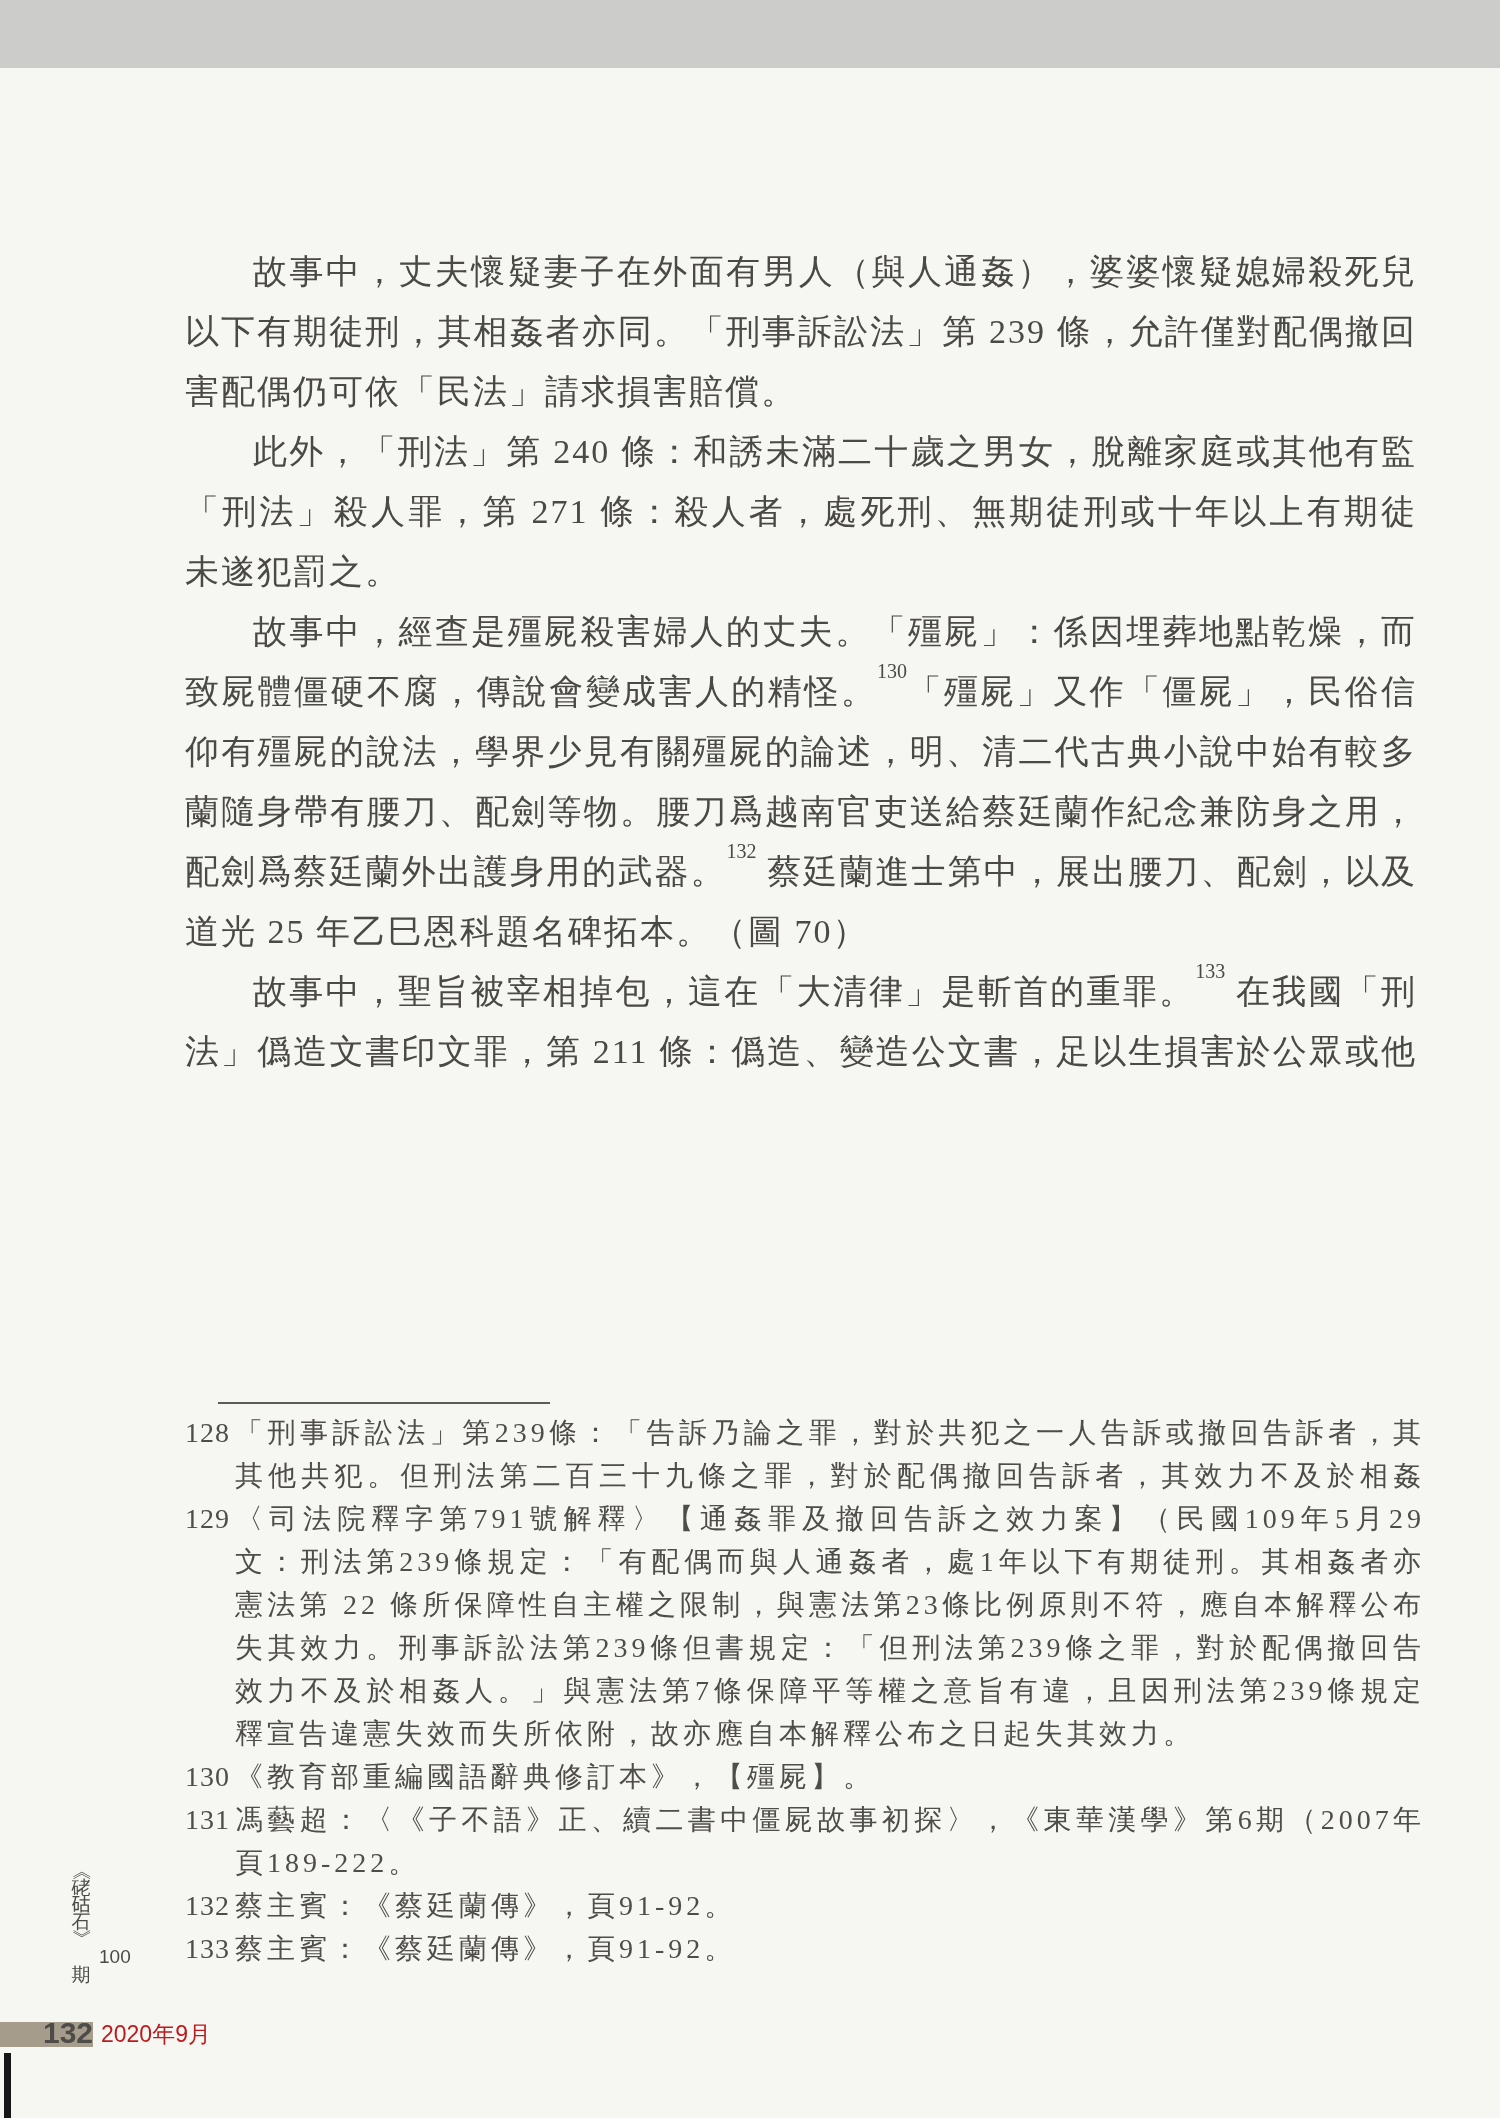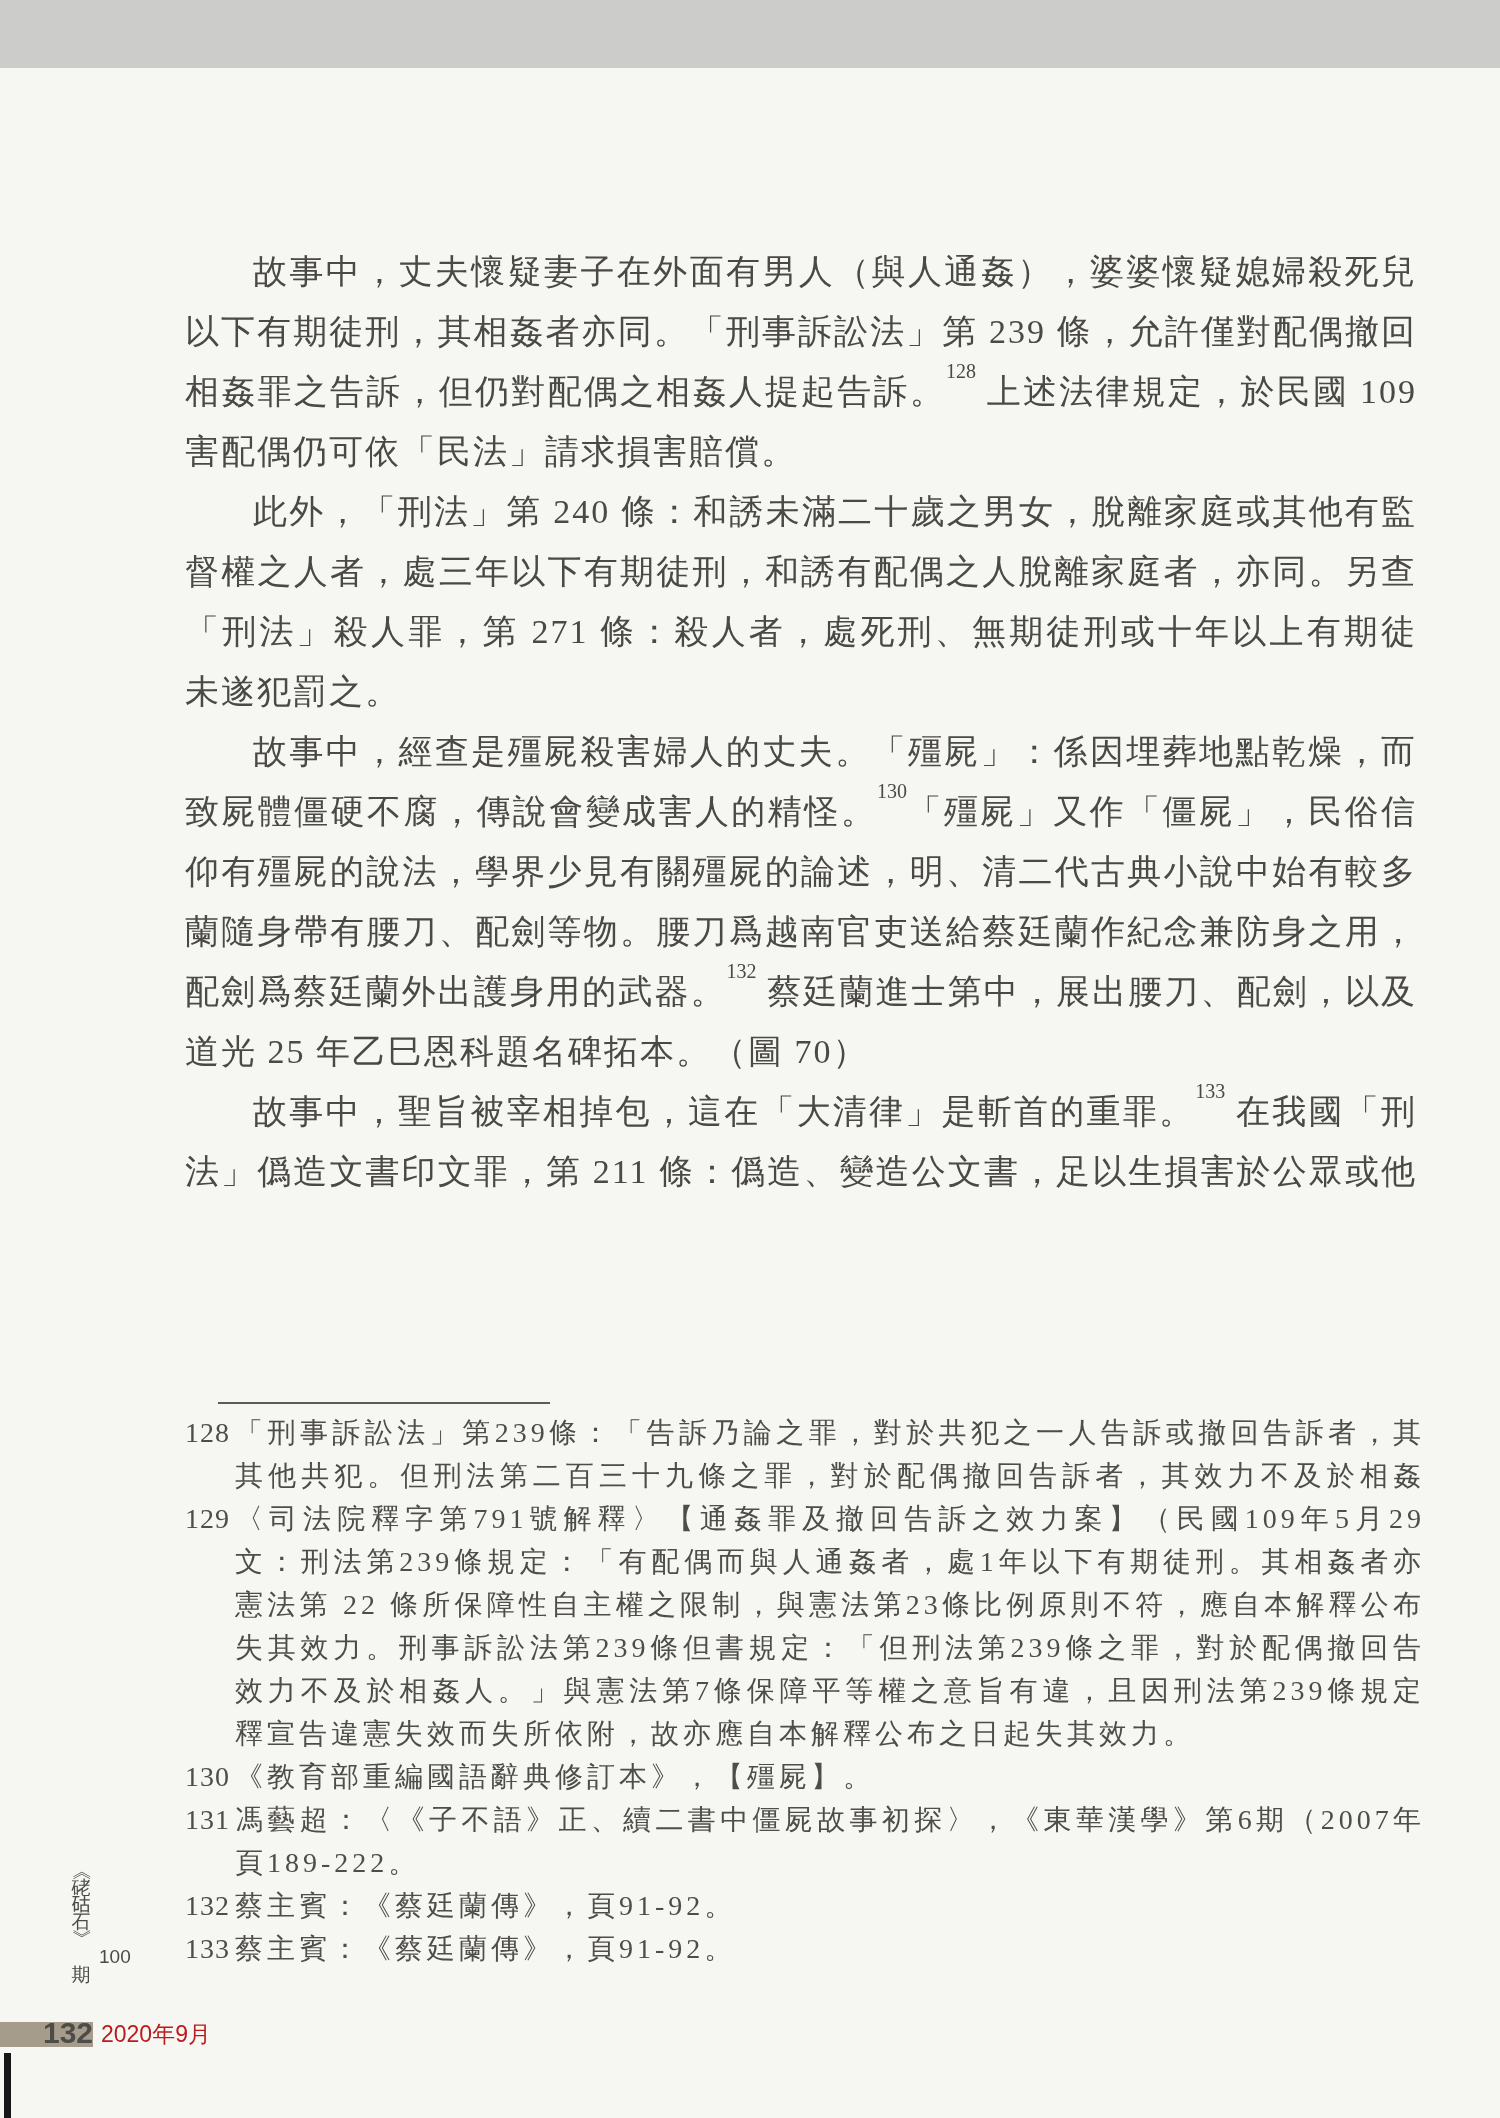--- a/index.html
+++ b/index.html
@@ -49,7 +49,6 @@
   <div class="body-block">
       <div class="bline jl ind">故事中，丈夫懷疑妻子在外面有男人（與人通姦），婆婆懷疑媳婦殺死兒</div>
       <div class="bline jl">以下有期徒刑，其相姦者亦同。「刑事訴訟法」第 239 條，允許僅對配偶撤回</div>
-      <div class="bline jl">相姦罪之告訴，但仍對配偶之相姦人提起告訴。<sup>128</sup> 上述法律規定，於民國 109</div>
       <div class="bline">害配偶仍可依「民法」請求損害賠償。</div>
       <div class="bline jl ind">此外，「刑法」第 240 條：和誘未滿二十歲之男女，脫離家庭或其他有監</div>
       <div class="bline jl">督權之人者，處三年以下有期徒刑，和誘有配偶之人脫離家庭者，亦同。另查</div>

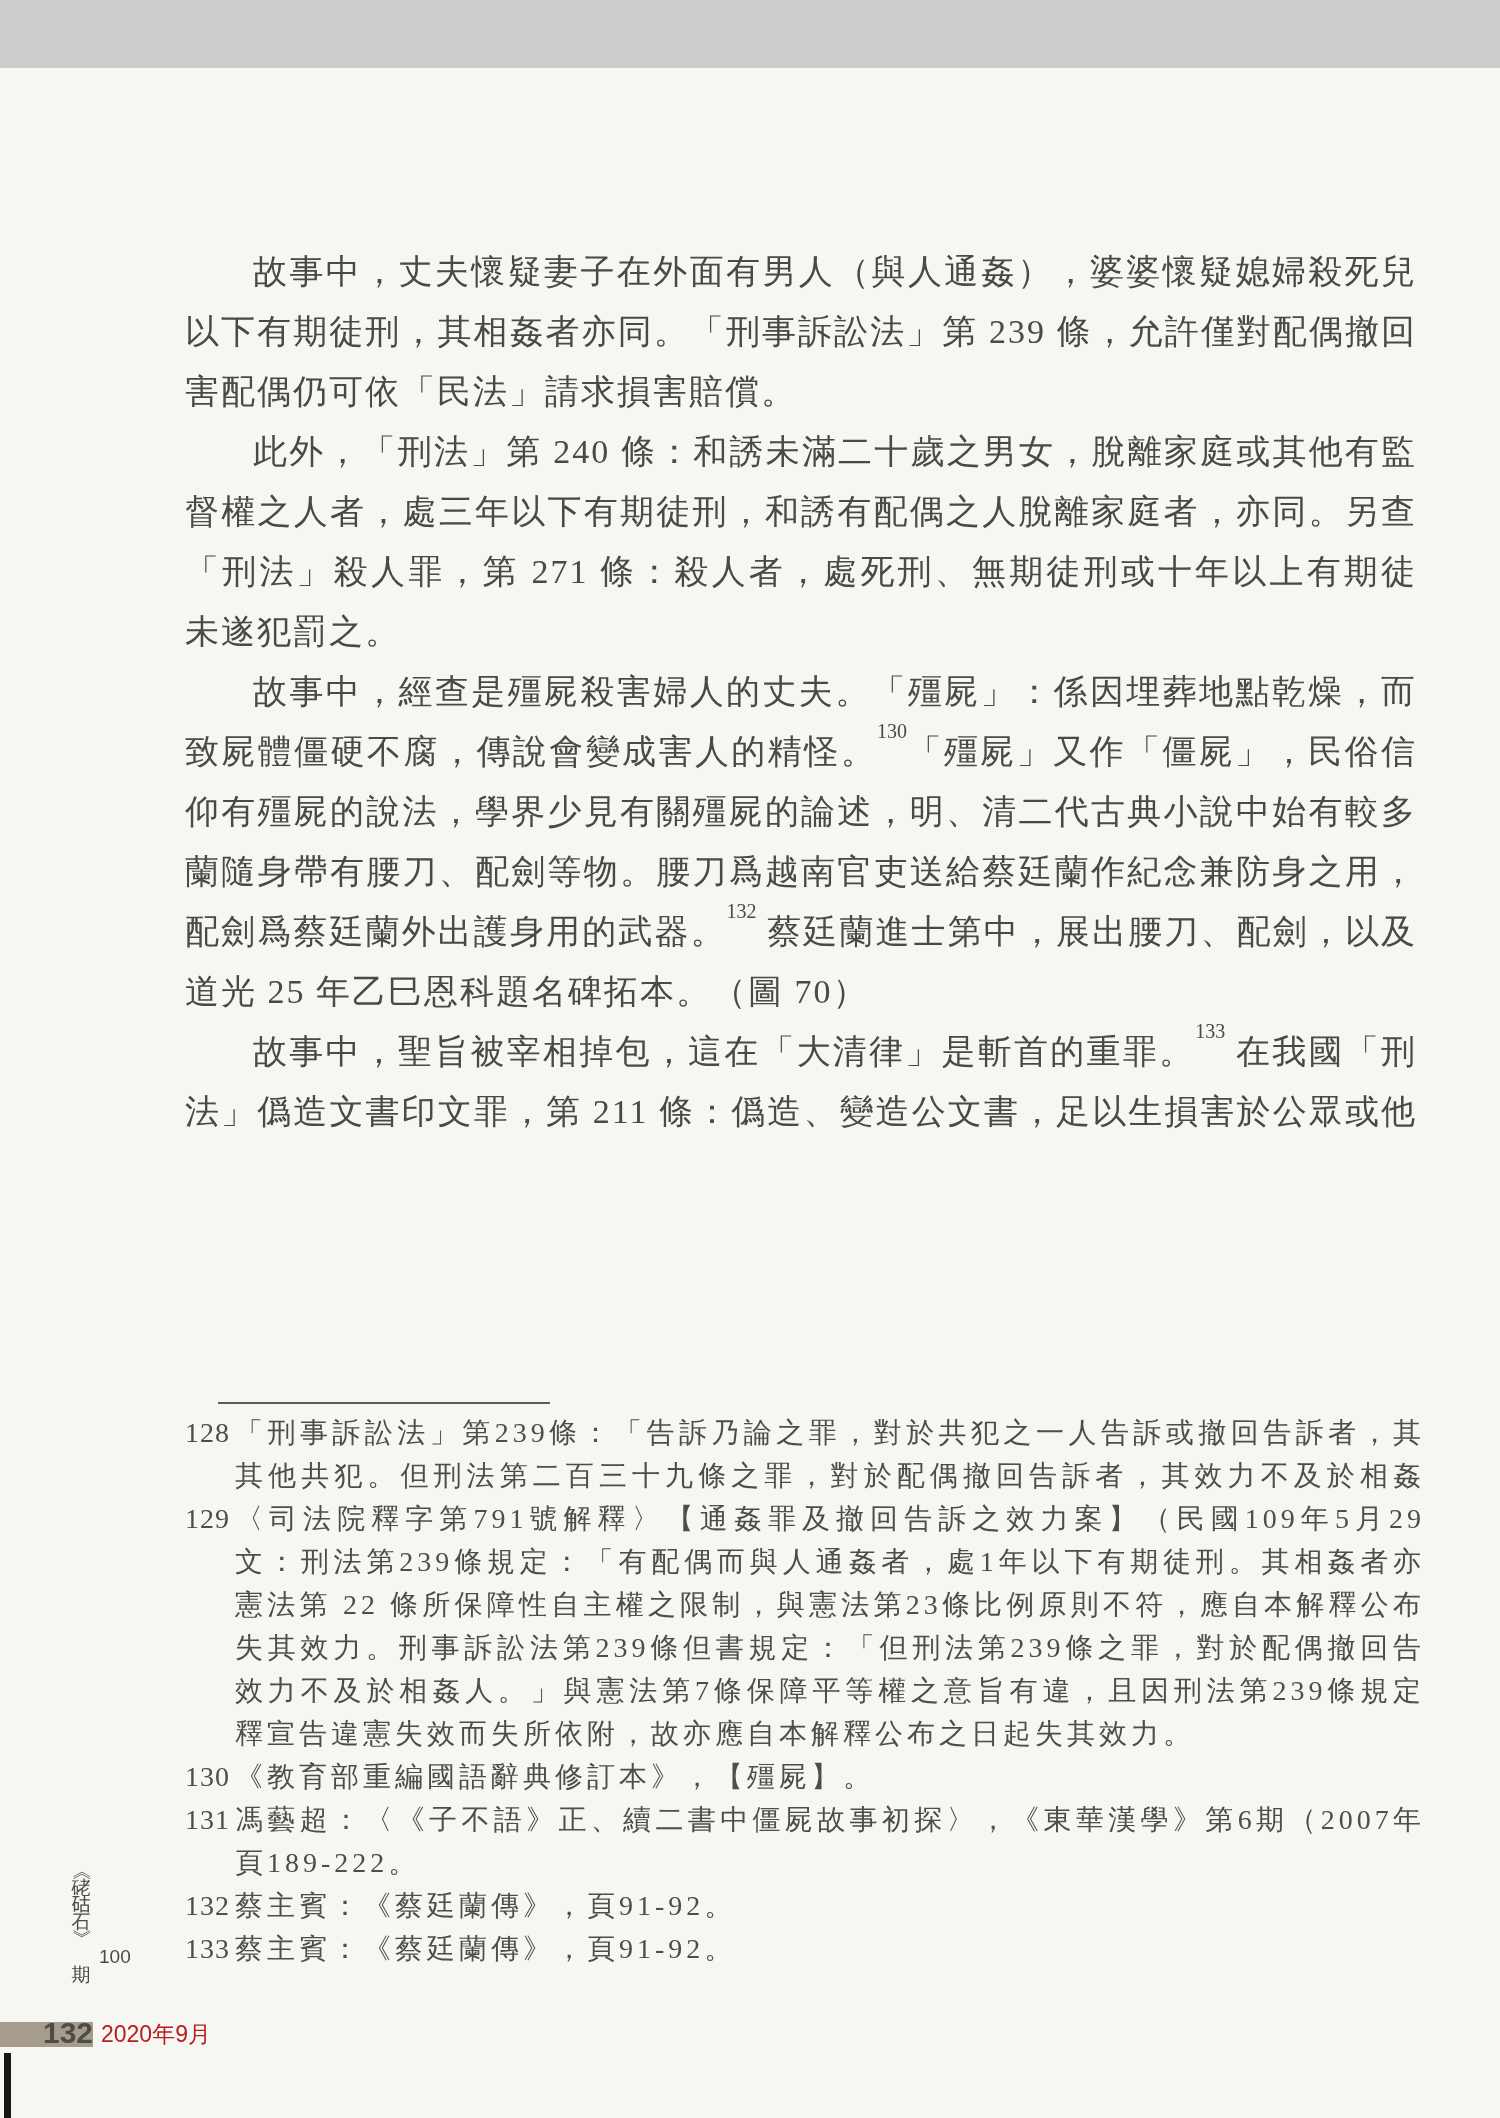--- a/index.html
+++ b/index.html
@@ -51,7 +51,6 @@
       <div class="bline jl">以下有期徒刑，其相姦者亦同。「刑事訴訟法」第 239 條，允許僅對配偶撤回</div>
       <div class="bline">害配偶仍可依「民法」請求損害賠償。</div>
       <div class="bline jl ind">此外，「刑法」第 240 條：和誘未滿二十歲之男女，脫離家庭或其他有監</div>
-      <div class="bline jl">督權之人者，處三年以下有期徒刑，和誘有配偶之人脫離家庭者，亦同。另查</div>
       <div class="bline jl">「刑法」殺人罪，第 271 條：殺人者，處死刑、無期徒刑或十年以上有期徒刑，</div>
       <div class="bline">未遂犯罰之。</div>
       <div class="bline jl ind">故事中，經查是殭屍殺害婦人的丈夫。「殭屍」：係因埋葬地點乾燥，而</div>

